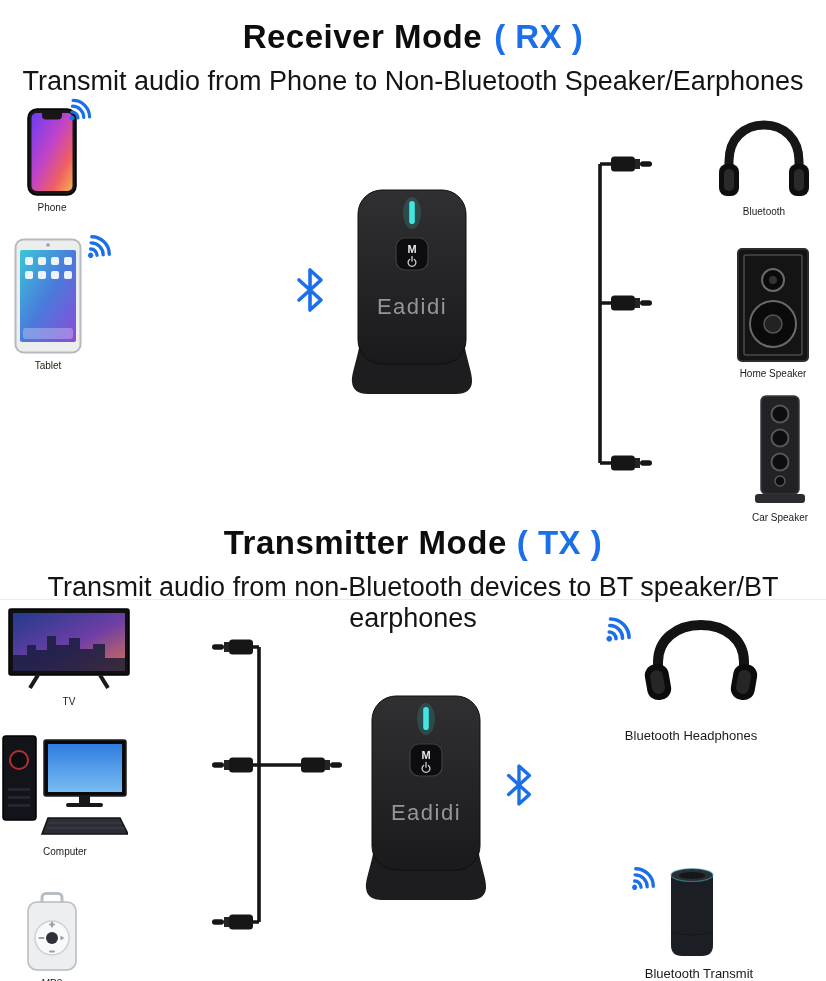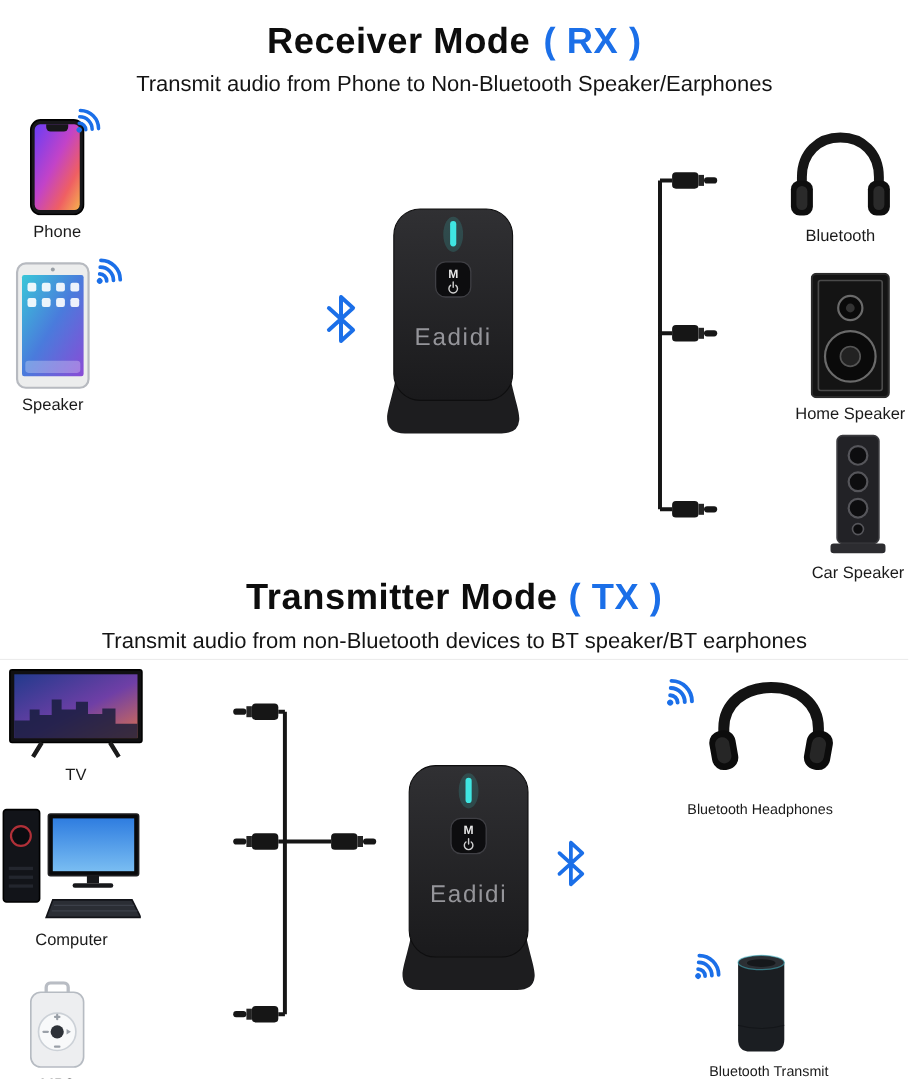--- a/index.html
+++ b/index.html
@@ -7,7 +7,7 @@
   .canvas { position:relative; width:826px; height:981px; background:#fff; overflow:hidden; margin:16px auto;border-radius:24px; }
   .title { position:absolute; left:0; width:100%; text-align:center; font-size:33px; font-weight:700; color:#0d0d0d; letter-spacing:.5px; }
   .mode-tag { color:#1b6fe8; margin-left:12px; }
-  .subtitle { position:absolute; left:0; width:100%; text-align:center; font-size:20px; color:#141414; }
+  .subtitle { position:absolute; left:0; width:100%; text-align:center; font-size:27px; color:#141414; }
   .item { position:absolute; display:flex; flex-direction:column; align-items:center; }
   .item .label { margin-top:6px; font-size:15px; color:#1a1a1a; white-space:nowrap; }
   .wave { position:absolute; }

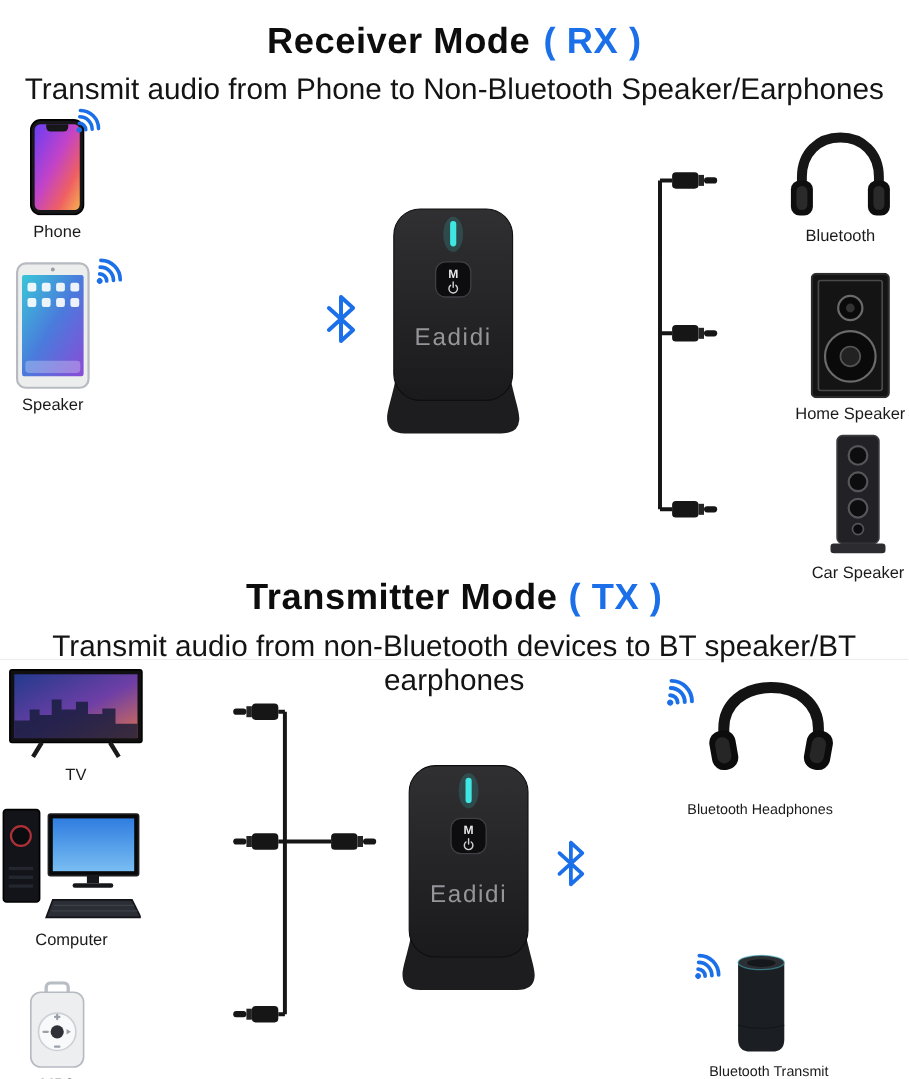--- a/index.html
+++ b/index.html
@@ -9,7 +9,7 @@
   .mode-tag { color:#1b6fe8; margin-left:12px; }
   .subtitle { position:absolute; left:0; width:100%; text-align:center; font-size:27px; color:#141414; }
   .item { position:absolute; display:flex; flex-direction:column; align-items:center; }
-  .item .label { margin-top:6px; font-size:15px; color:#1a1a1a; white-space:nowrap; }
+  .item .label { margin-top:6px; font-size:10px; color:#1a1a1a; white-space:nowrap; }
   .wave { position:absolute; }
   .abs { position:absolute; }
   .cable-layer { position:absolute; left:0; top:0; pointer-events:none; }

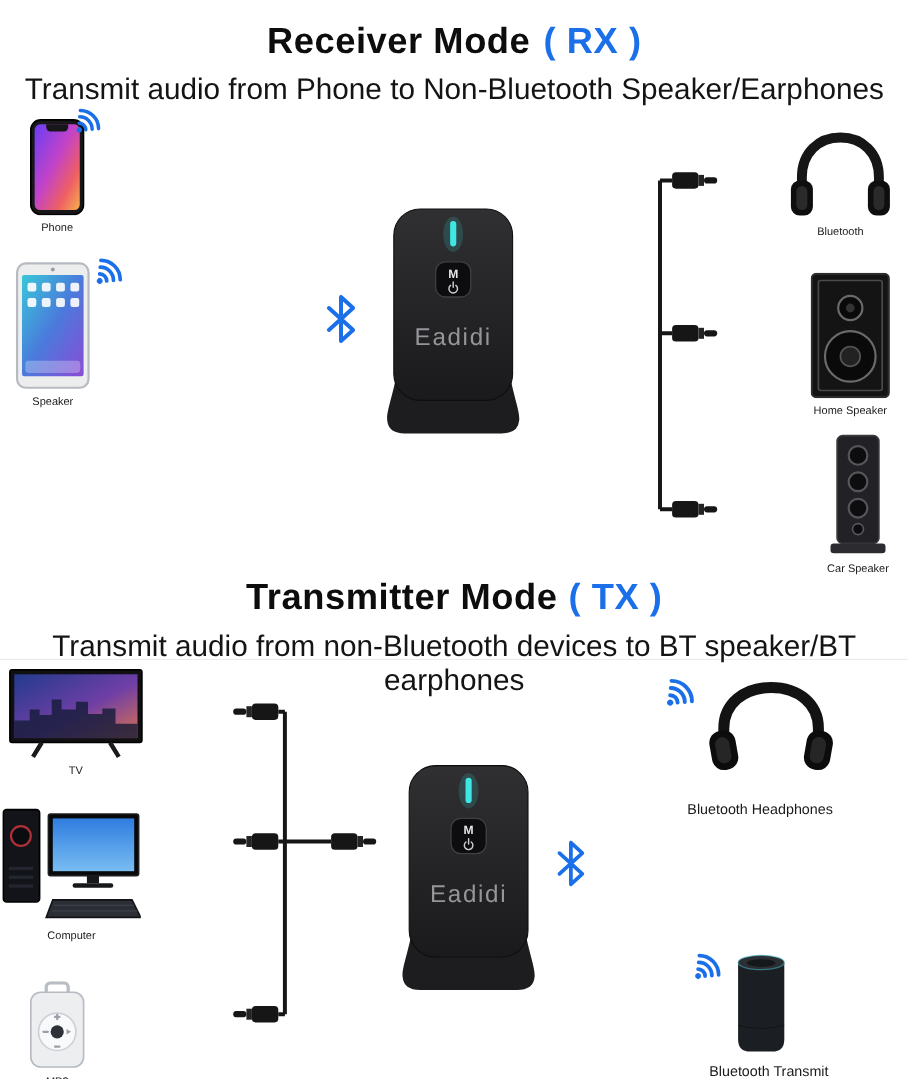--- a/index.html
+++ b/index.html
@@ -124,7 +124,7 @@
       </g>
       <circle cx="17" cy="26" r="2.6" fill="#1b6fe8" transform="rotate(45 17 17)"></circle>
     </svg>
-    <div class="label">Speaker</div>
+    <div class="label">Tablet</div>
   </div>
 
 

